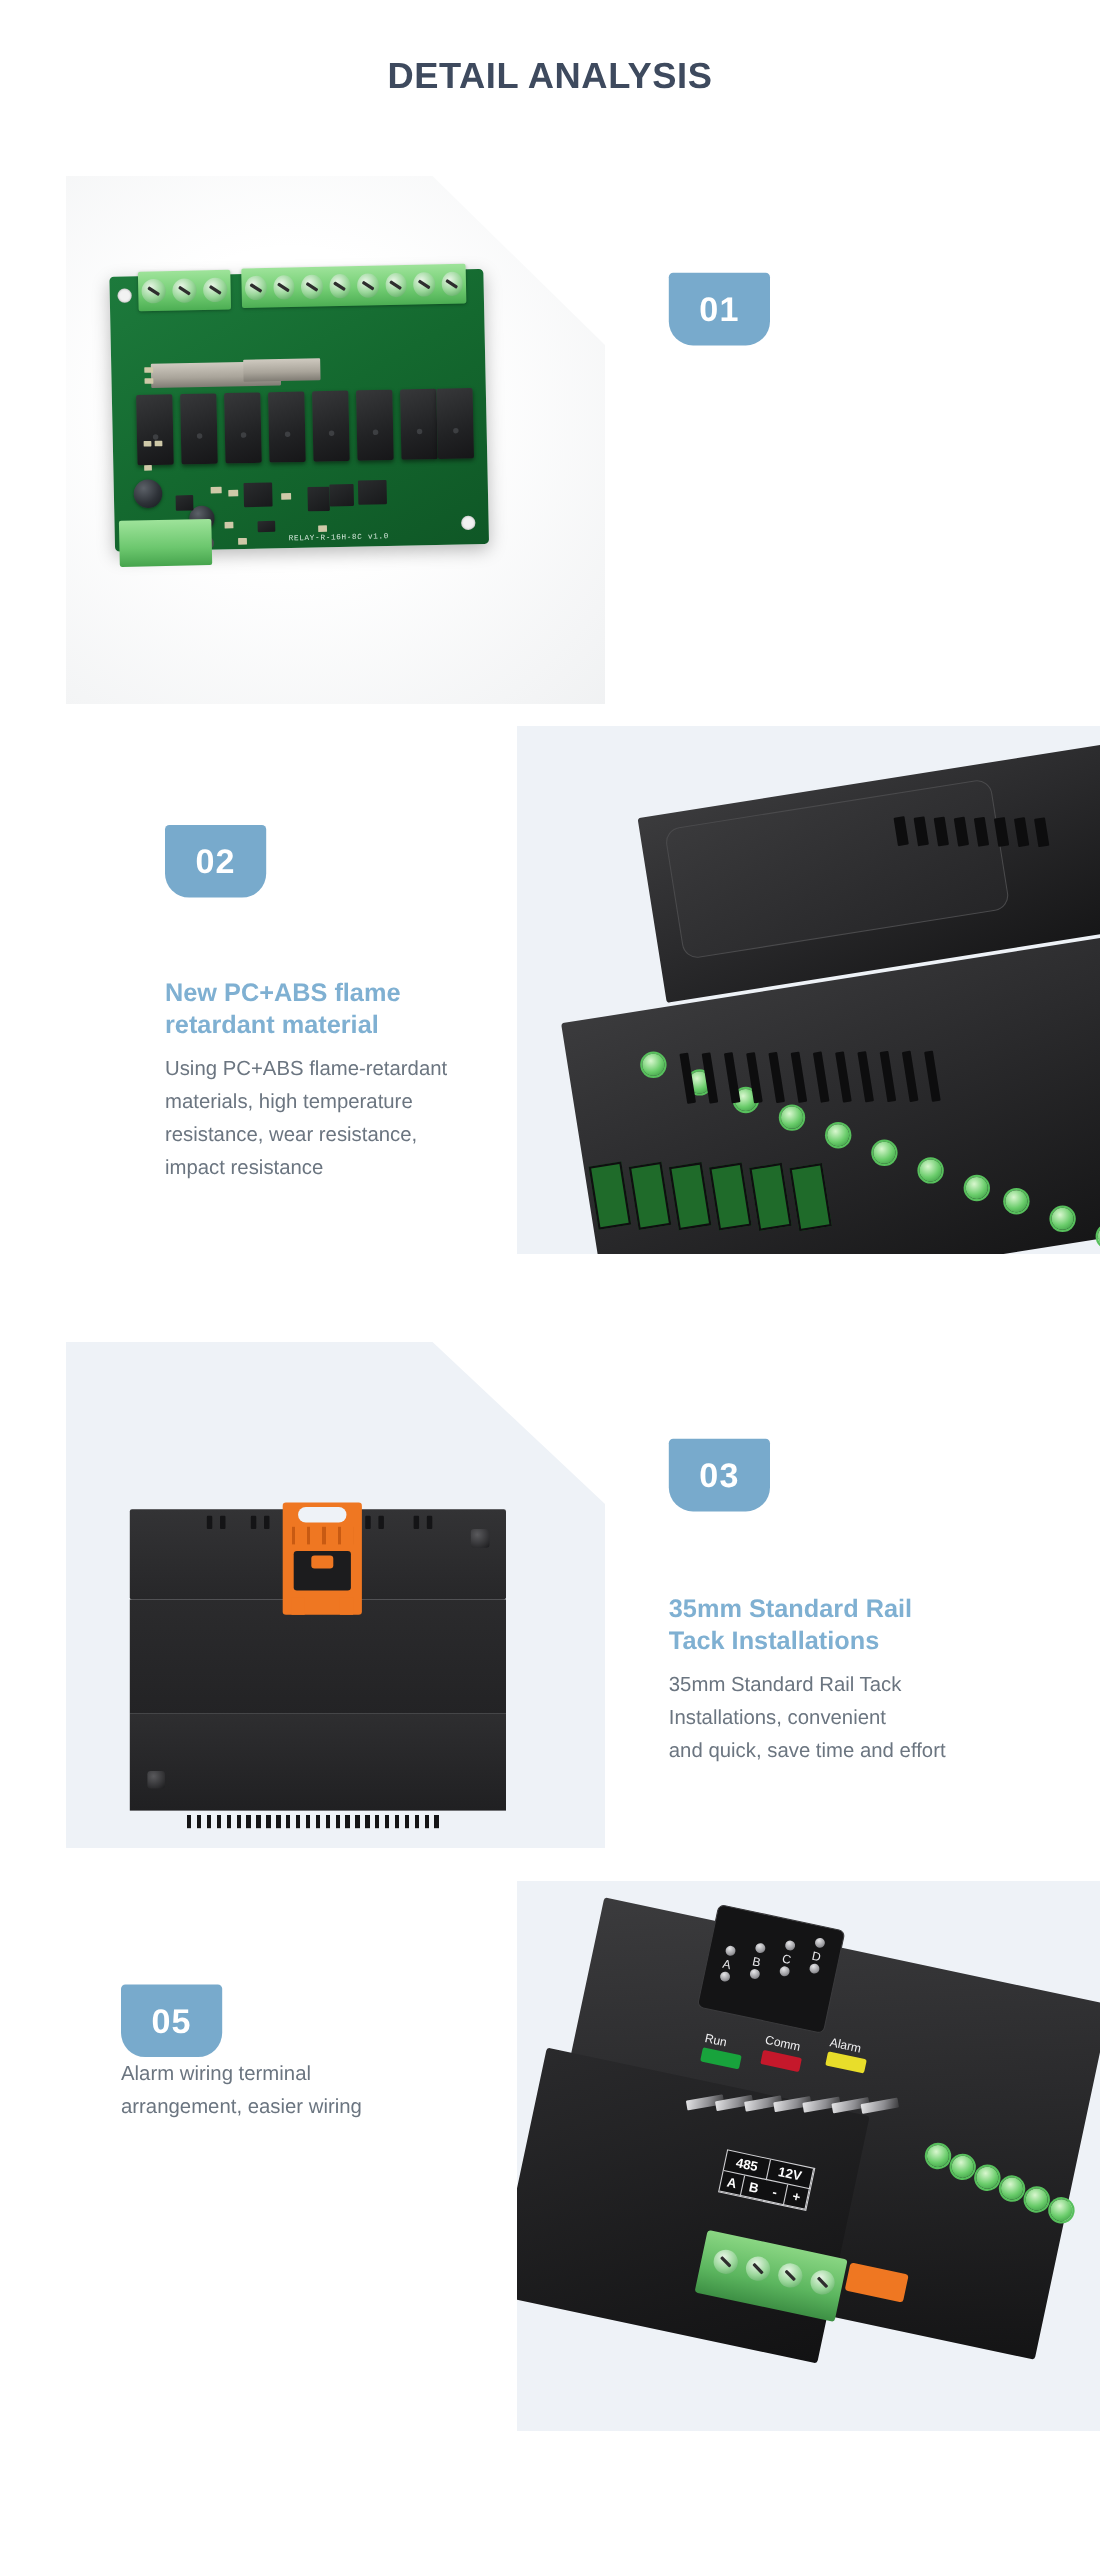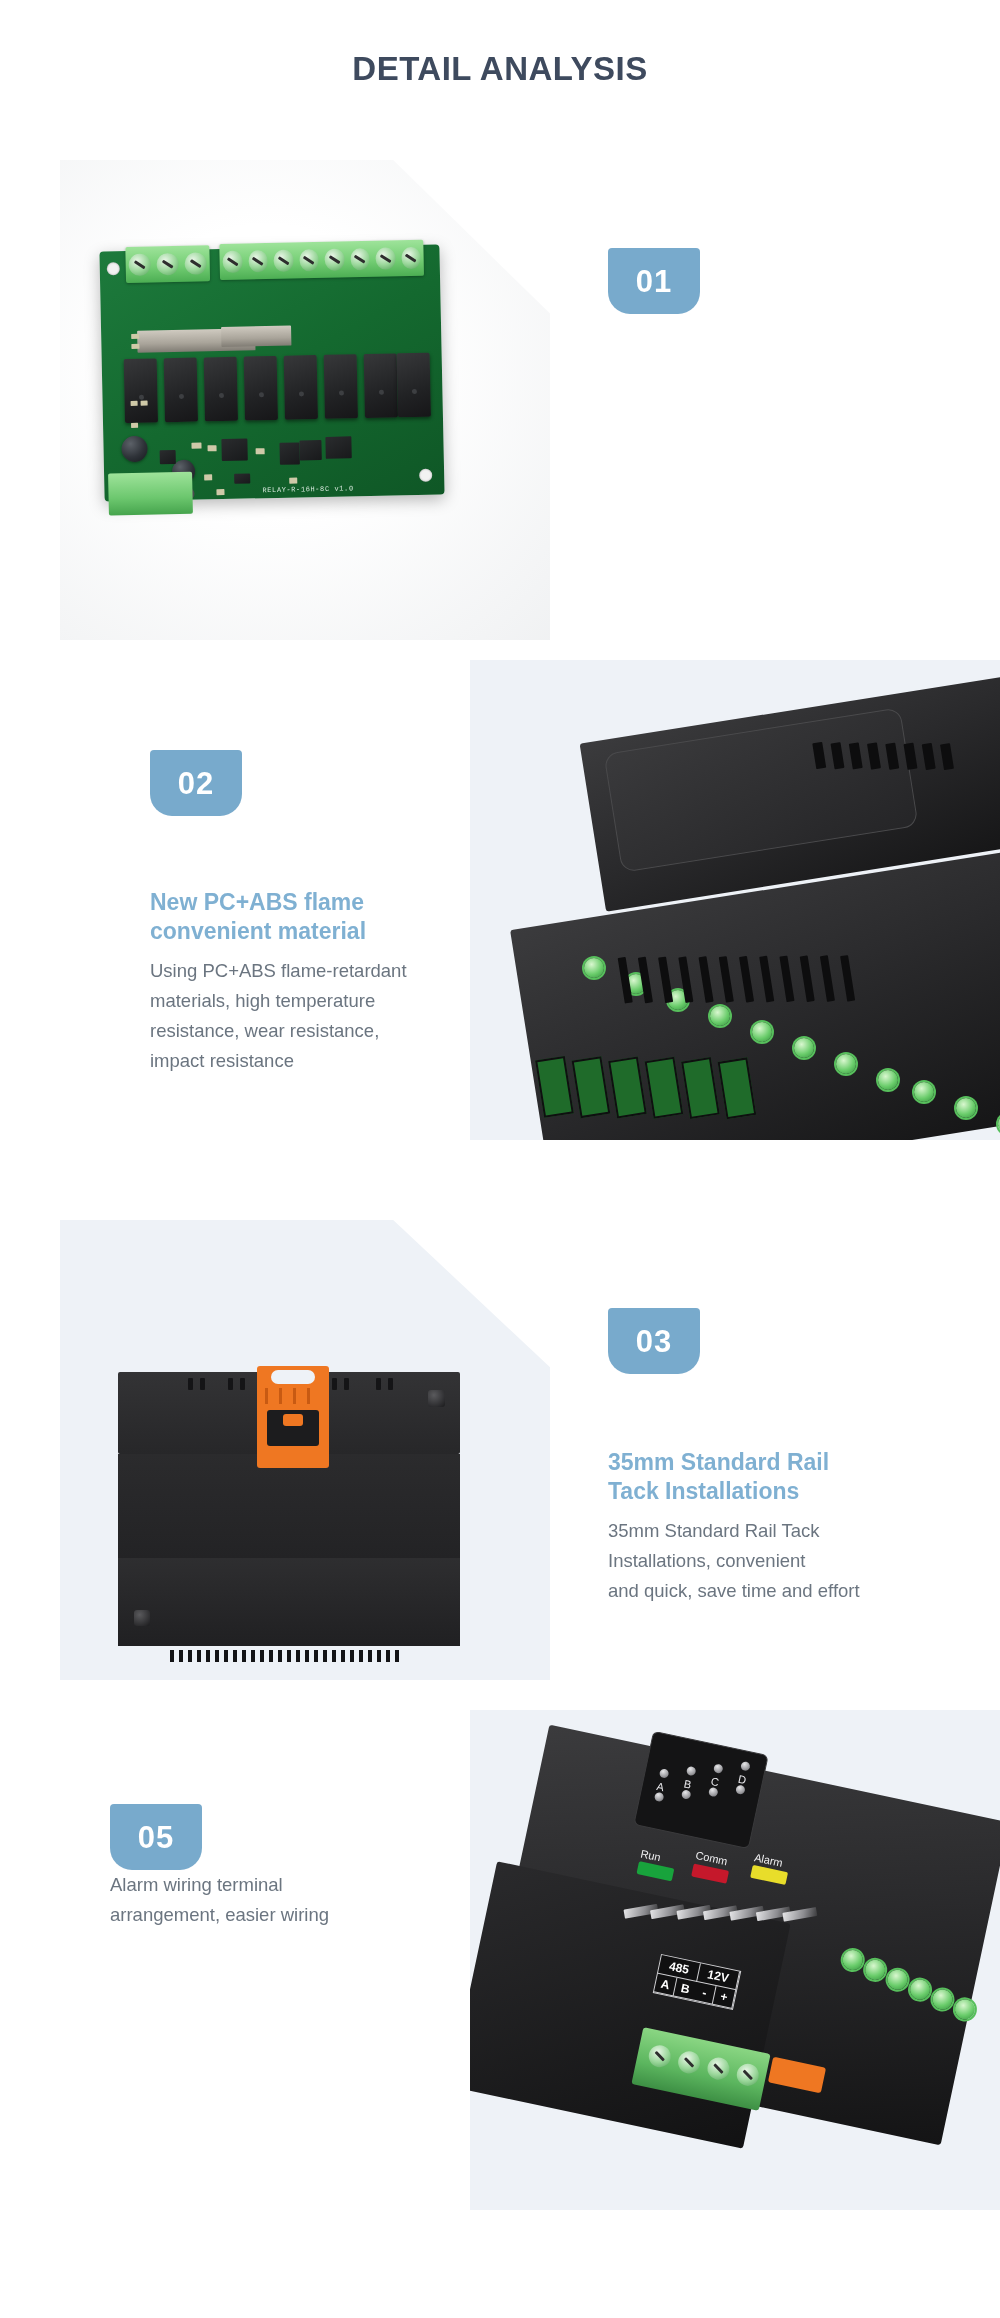--- a/index.html
+++ b/index.html
@@ -381,7 +381,7 @@
   <div class="copy" style="left:110px;top:90px;width:330px;margin-left:40px;">
     <div class="badge">02</div>
     <div class="head" style="margin-top:72px;">New PC+ABS flame
-convenient material</div>
+retardant material</div>
     <div class="body-text">Using PC+ABS flame-retardant
 materials, high temperature
 resistance, wear resistance,

